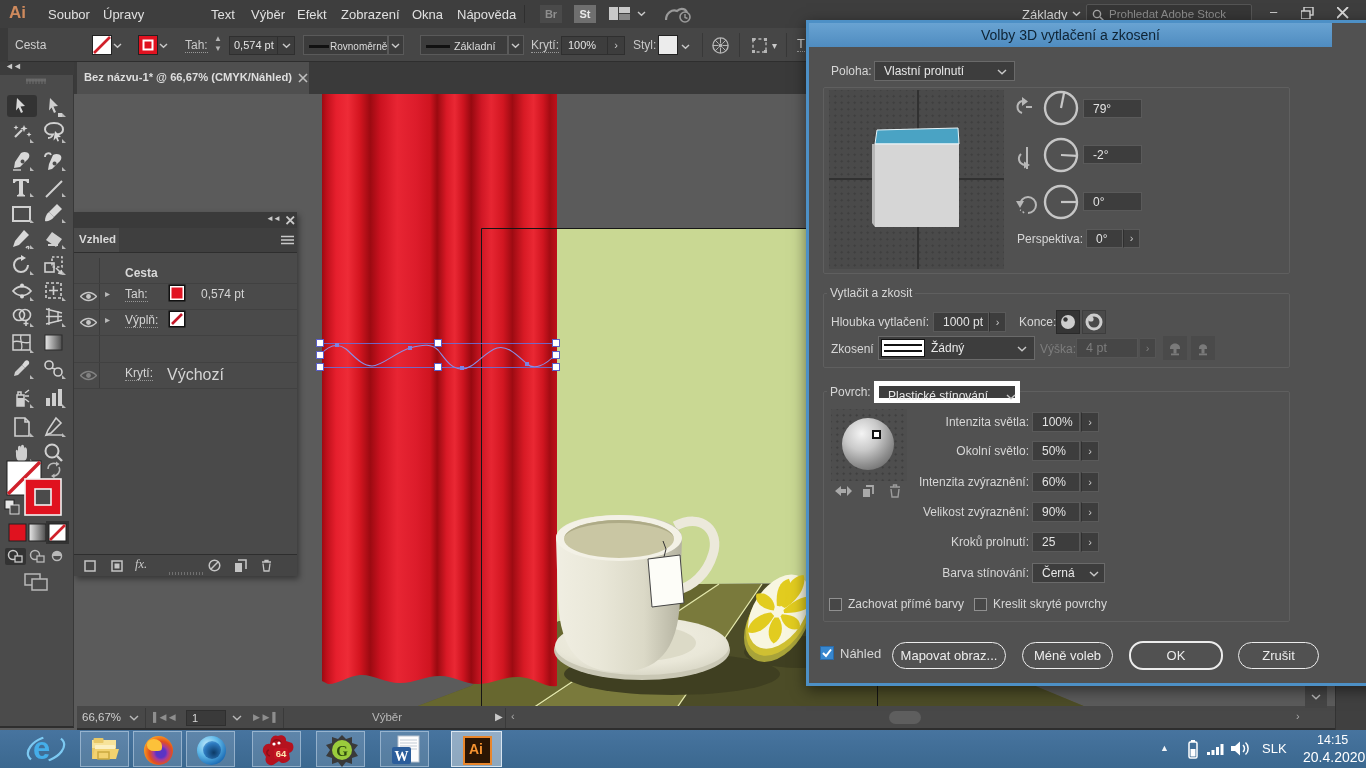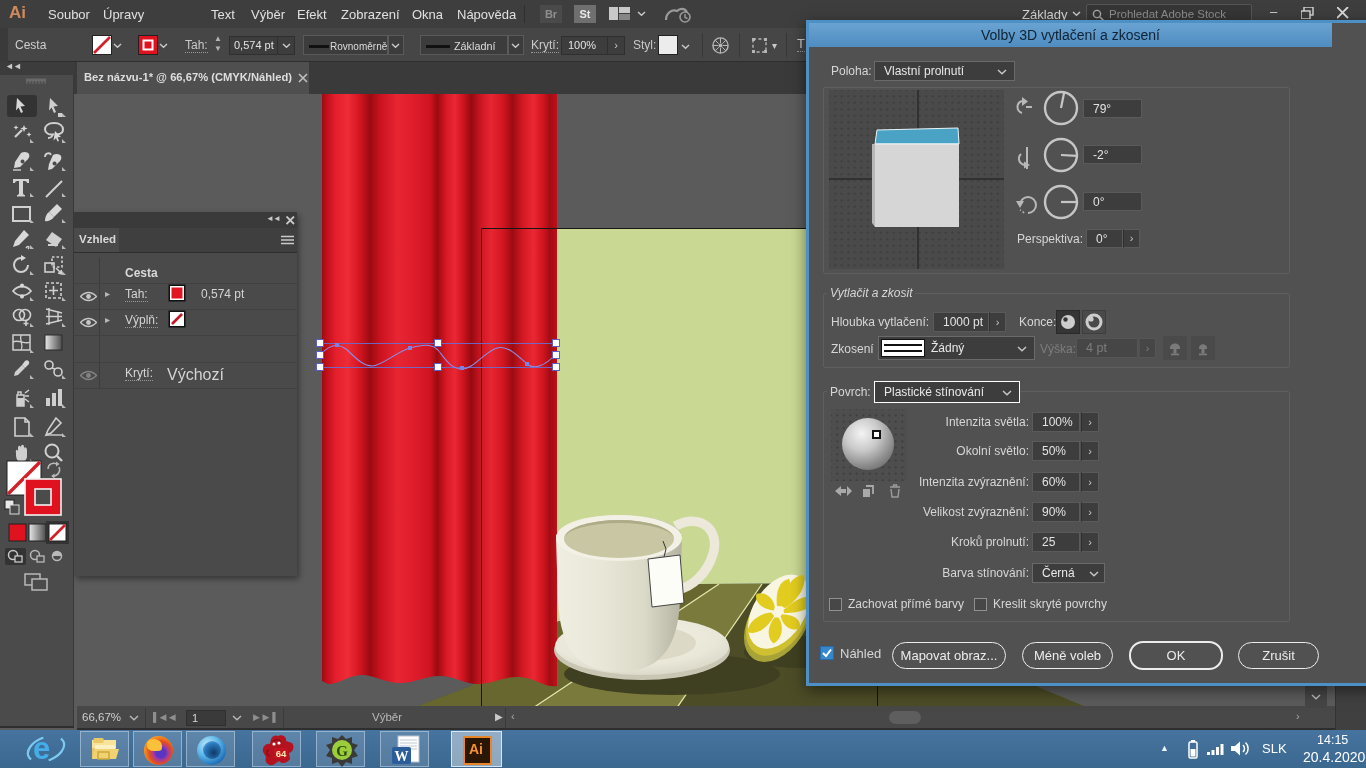--- a/index.html
+++ b/index.html
@@ -614,7 +614,7 @@
  <div class="abs" style="left:314px;top:206px;width:17px;height:19px;background:#3d3d3d;border:1px solid #5a5a5a;border-left:1px solid #2f2f2f;color:#c9c9c9;text-align:center;line-height:17px;font-size:11px;">›</div>
 
  <div class="abs" style="left:14px;top:270px;width:467px;height:75px;border:1px solid #5f5f5f;border-radius:2px;"></div>
- <div class="txt" style="left:18px;top:263px;background:#515151;padding:0 3px;font-style:italic;">Vytlačit a zkosit</div>
+ <div class="txt" style="left:18px;top:263px;background:#515151;padding:0 3px;">Vytlačit a zkosit</div>
  <div class="txt" style="left:22px;top:292px;">Hloubka vytlačení:</div>
  <div class="fld" style="left:124px;top:289px;width:56px;height:20px;line-height:18px;border-color:#5a5a5a;">1000 pt</div>
  <div class="abs" style="left:180px;top:289px;width:17px;height:20px;background:#3d3d3d;border:1px solid #5a5a5a;border-left:1px solid #2f2f2f;color:#c9c9c9;text-align:center;line-height:18px;font-size:11px;">›</div>

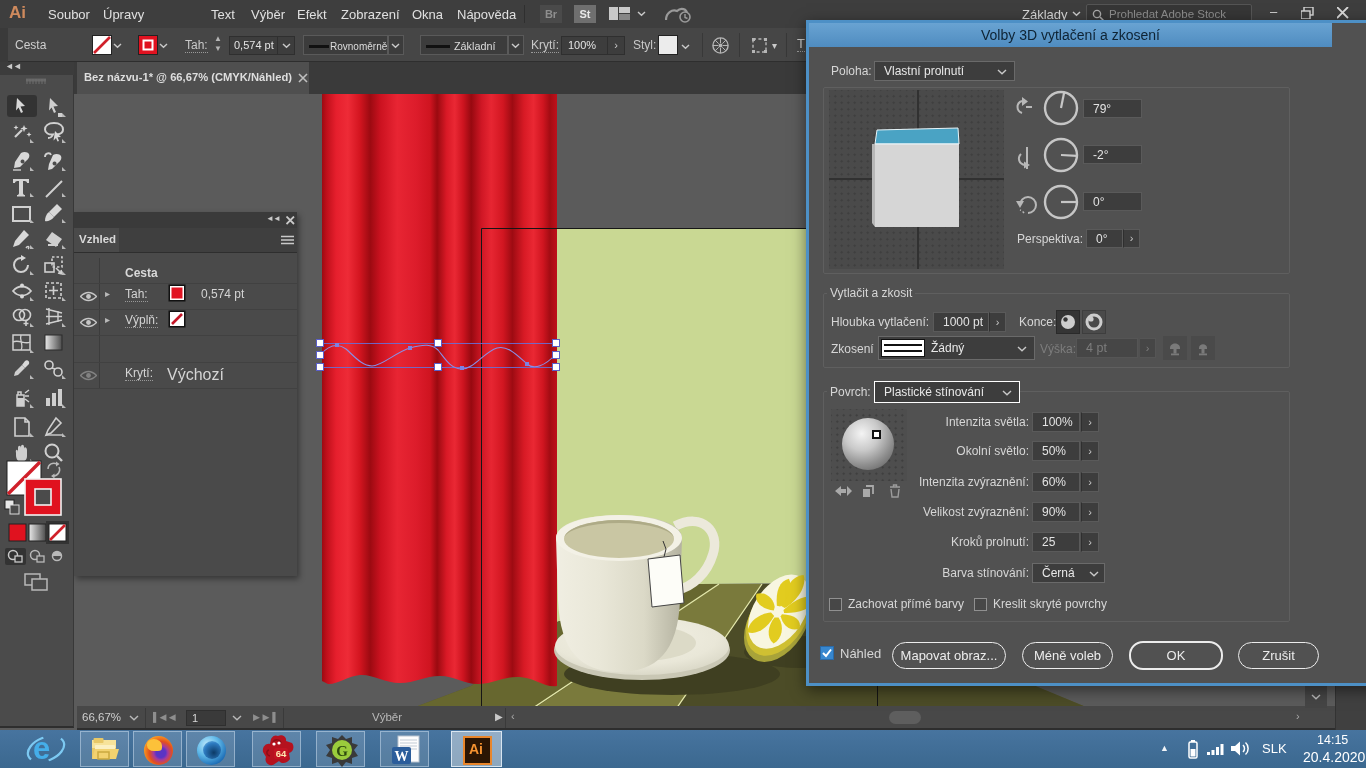--- a/index.html
+++ b/index.html
@@ -660,7 +660,7 @@
 
  <div class="abs" style="left:14px;top:368px;width:467px;height:231px;border:1px solid #5f5f5f;border-radius:2px;"></div>
  <div class="txt" style="left:18px;top:362px;background:#515151;padding:0 3px;">Povrch:</div>
- <div class="abs" style="left:65px;top:358px;width:146px;height:22px;background:#3d3d3d;border:1px solid #ffffff;">
+ <div class="abs" style="left:65px;top:358px;width:146px;height:22px;background:#3d3d3d;border:5px solid #ffffff;">
    <div class="txt" style="left:9px;top:3px;color:#e8e8e8;">Plastické stínování</div>
    <svg class="abs" style="left:127px;top:8px;" width="10" height="6">
         <polyline points="1,1 5.0,4.8 9,1" stroke="#c9c9c9" stroke-width="1.4" fill="none"></polyline>

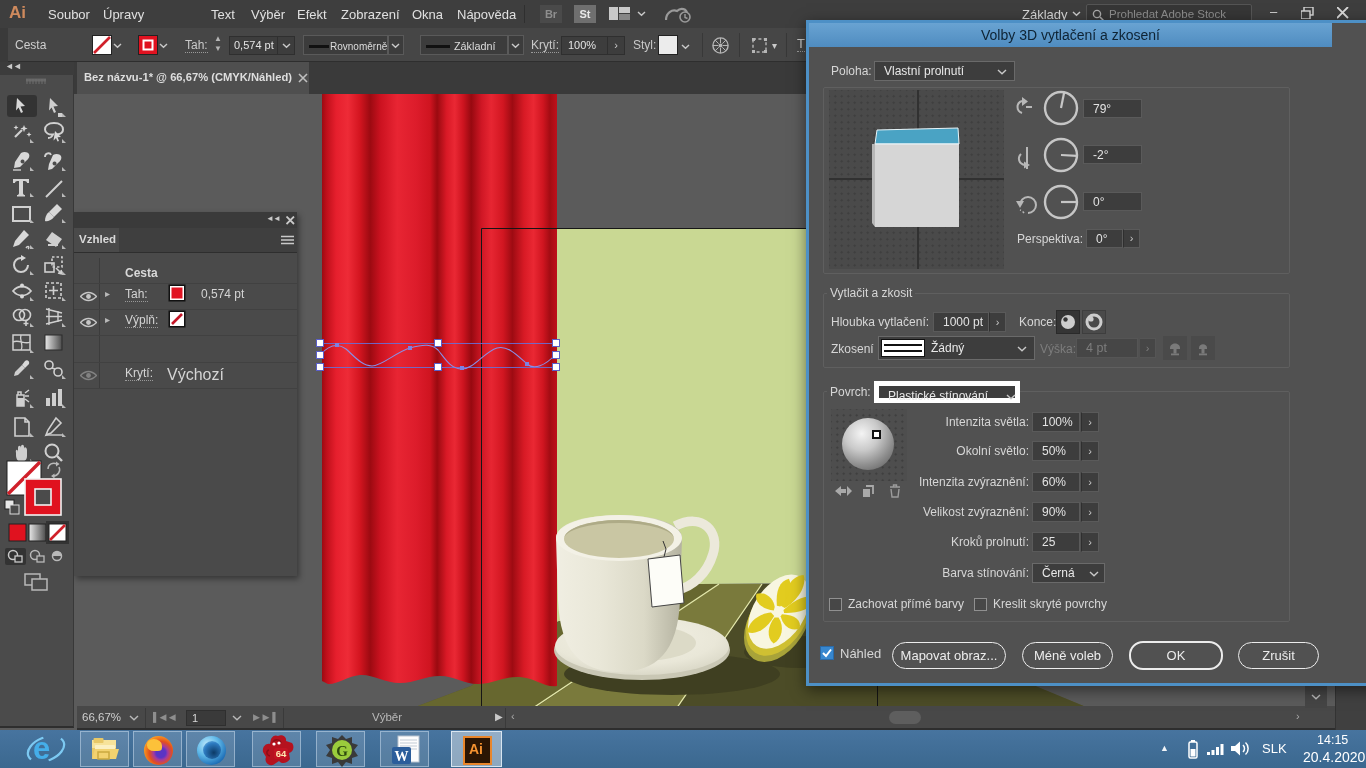--- a/index.html
+++ b/index.html
@@ -178,6 +178,29 @@
    <div class="txt" style="left:93px;top:113px;font-size:16px;color:#d4d4d4;">Výchozí</div>
    <div class="abs" style="left:0;top:135px;width:223px;height:1px;background:#414141;"></div>
  </div>
+ <div class="abs" style="left:0;top:342px;width:223px;height:22px;background:#454545;border-top:1px solid #2e2e2e;">
+   <svg class="abs" style="left:10px;top:5px;" width="12" height="12">
+        <rect x="1" y="1" width="10" height="10" fill="none" stroke="#c4c4c4" stroke-width="1.5"></rect>
+      </svg>
+   <svg class="abs" style="left:37px;top:5px;" width="12" height="12">
+        <rect x="1" y="1" width="10" height="10" fill="none" stroke="#c4c4c4" stroke-width="1.5"></rect>
+        <rect x="3.5" y="3.5" width="5" height="5" fill="#c4c4c4"></rect>
+      </svg>
+   <div class="txt" style="left:61px;top:2px;font-size:12.5px;color:#c9c9c9;font-family:'Liberation Serif',serif;font-style:italic;">fx.</div>
+   <svg class="abs" style="left:134px;top:4px;" width="13" height="13">
+        <circle cx="6.5" cy="6.5" r="5.3" fill="none" stroke="#c4c4c4" stroke-width="1.5"></circle>
+        <path d="M2.8,10.2 L10.2,2.8" stroke="#c4c4c4" stroke-width="1.5"></path>
+      </svg>
+   <svg class="abs" style="left:160px;top:4px;" width="13" height="13">
+        <path d="M1,4 L8,4 L8,13 L1,13 Z" fill="#c4c4c4"></path>
+        <path d="M4,1 L12,1 L12,10" fill="none" stroke="#c4c4c4" stroke-width="1.6"></path>
+      </svg>
+   <svg class="abs" style="left:186px;top:3px;" width="13" height="14">
+        <path d="M2,4 L11,4 M5,4 L5,2.5 L8,2.5 L8,4" stroke="#c4c4c4" stroke-width="1.3" fill="none"></path>
+        <path d="M3,5.5 L4,13 L9,13 L10,5.5" fill="none" stroke="#c4c4c4" stroke-width="1.3"></path>
+      </svg>
+   <div class="abs" style="left:95px;top:17px;width:34px;height:3px;background:repeating-linear-gradient(90deg,#707070 0 1px,transparent 1px 3px);"></div>
+ </div>
 </div>
 
 <div id="statusrow" class="abs" style="left:77px;top:706px;width:1289px;height:24px;background:#484848;border-bottom:2px solid #2e2e2e;">

